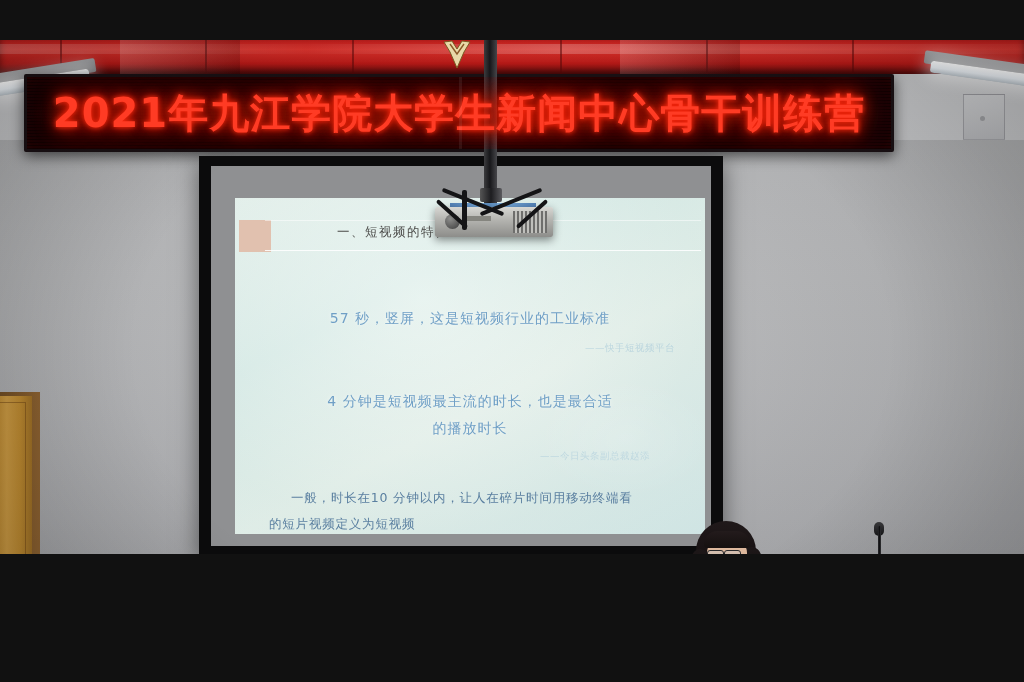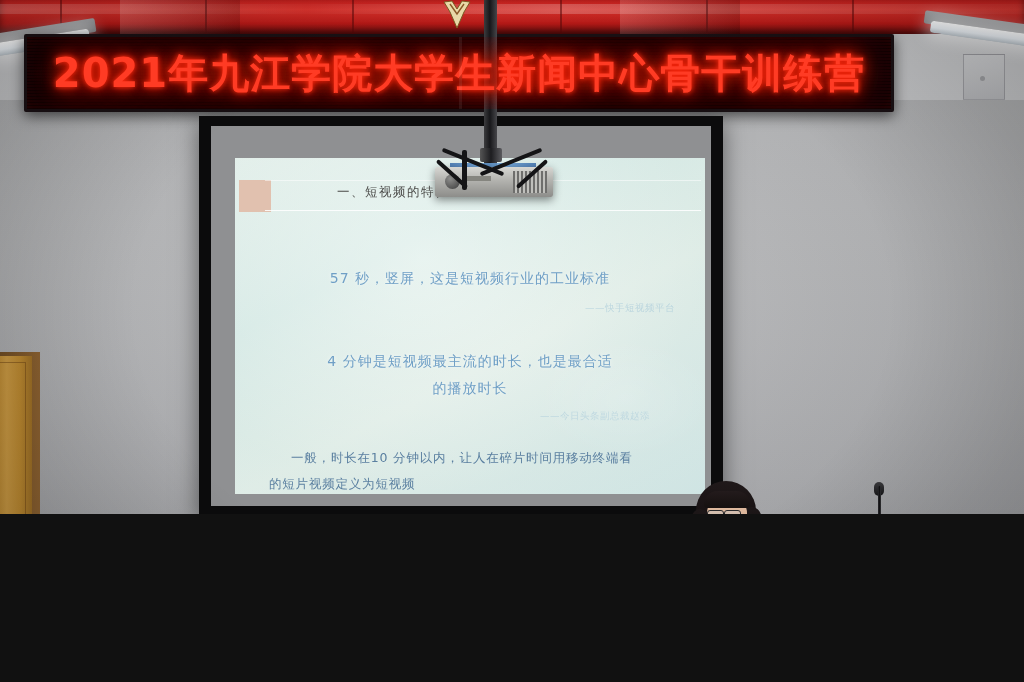--- a/index.html
+++ b/index.html
@@ -6,7 +6,7 @@
   html,body{margin:0;padding:0;background:#111;}
   body{font-family:"DejaVu Sans","Liberation Sans",sans-serif;}
 
-  .scene{position:relative;width:1024px;height:514px;overflow:hidden;background:#b9babc;}
+  .scene{position:relative;width:1024px;height:514px;overflow:hidden;background:#b9babc;margin-top:40px;}
 
   
   .wall{position:absolute;left:0;top:0;width:1024px;height:682px;

